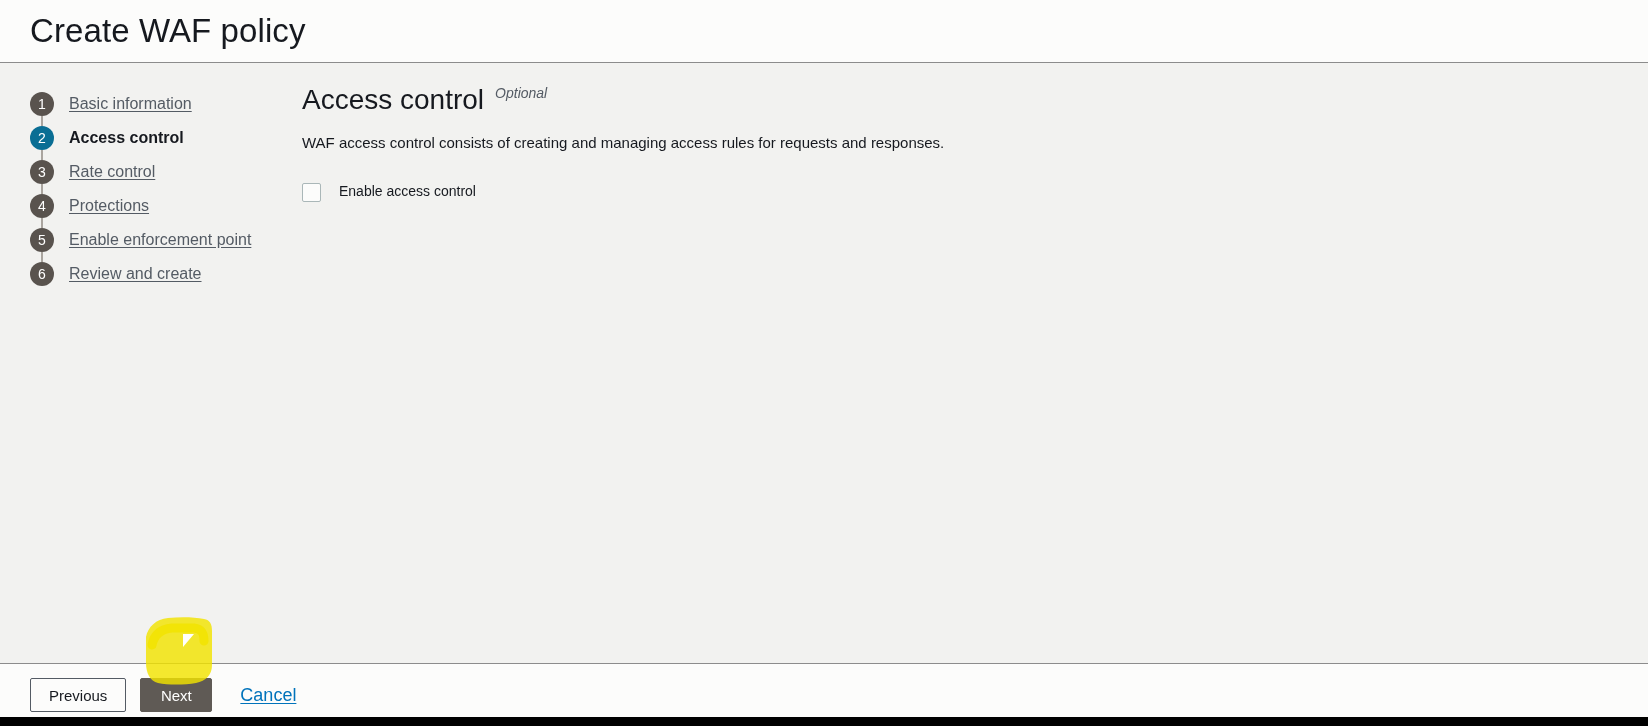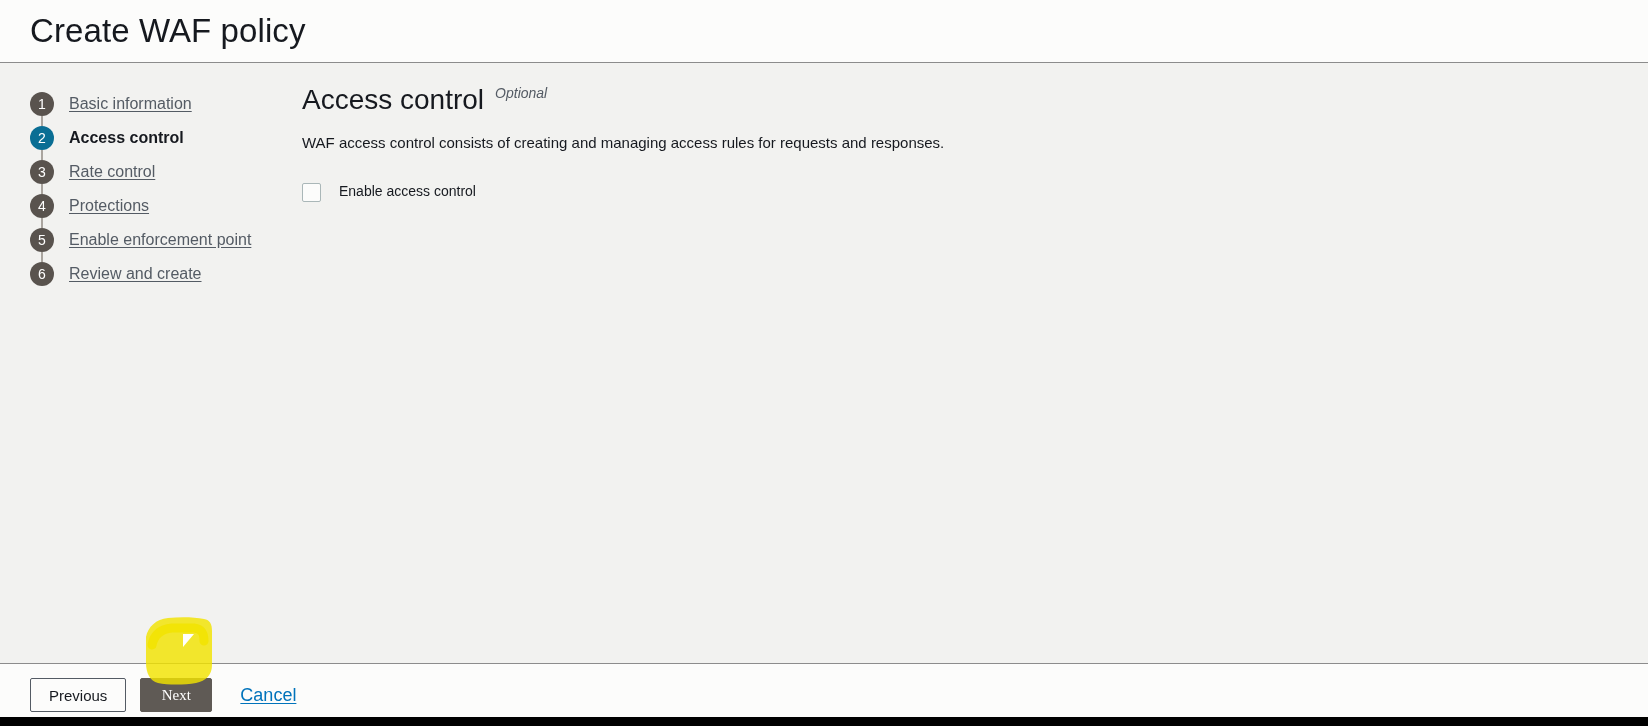--- a/index.html
+++ b/index.html
@@ -220,7 +220,6 @@
     color: #ffffff;
     position: relative;
     min-width: 72px;
-    font-family: Liberation Serif, serif;
   }
   .link-cancel {
     font-size: 18px;

